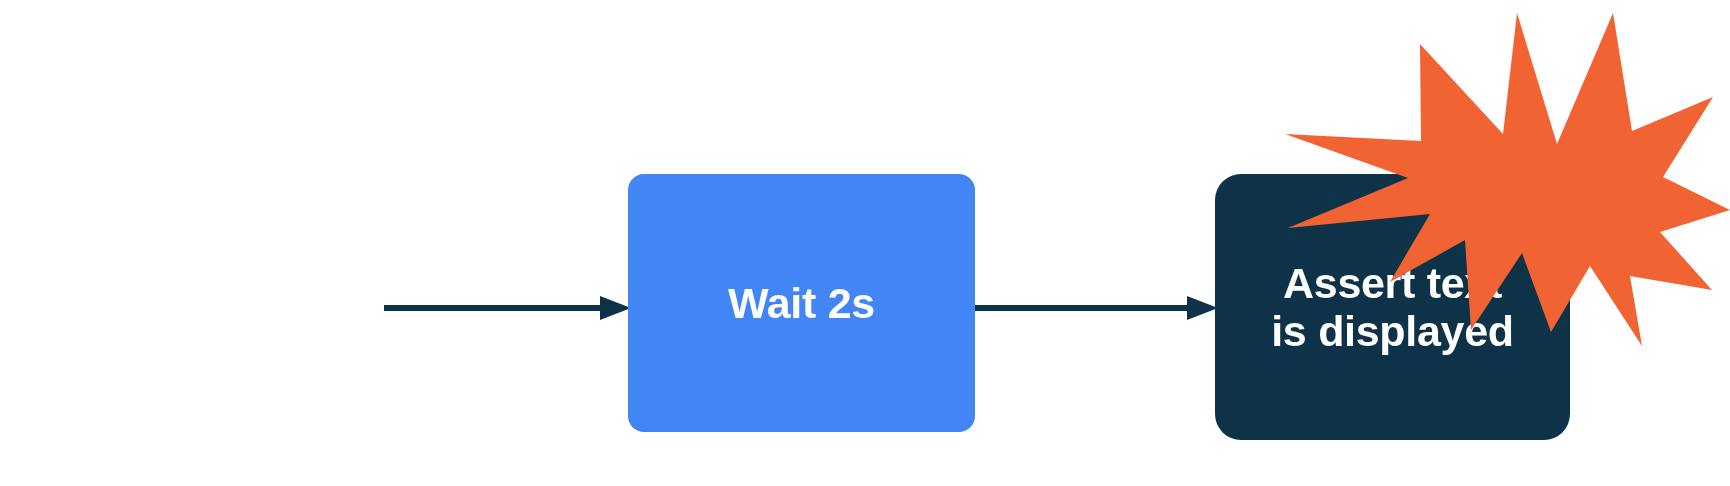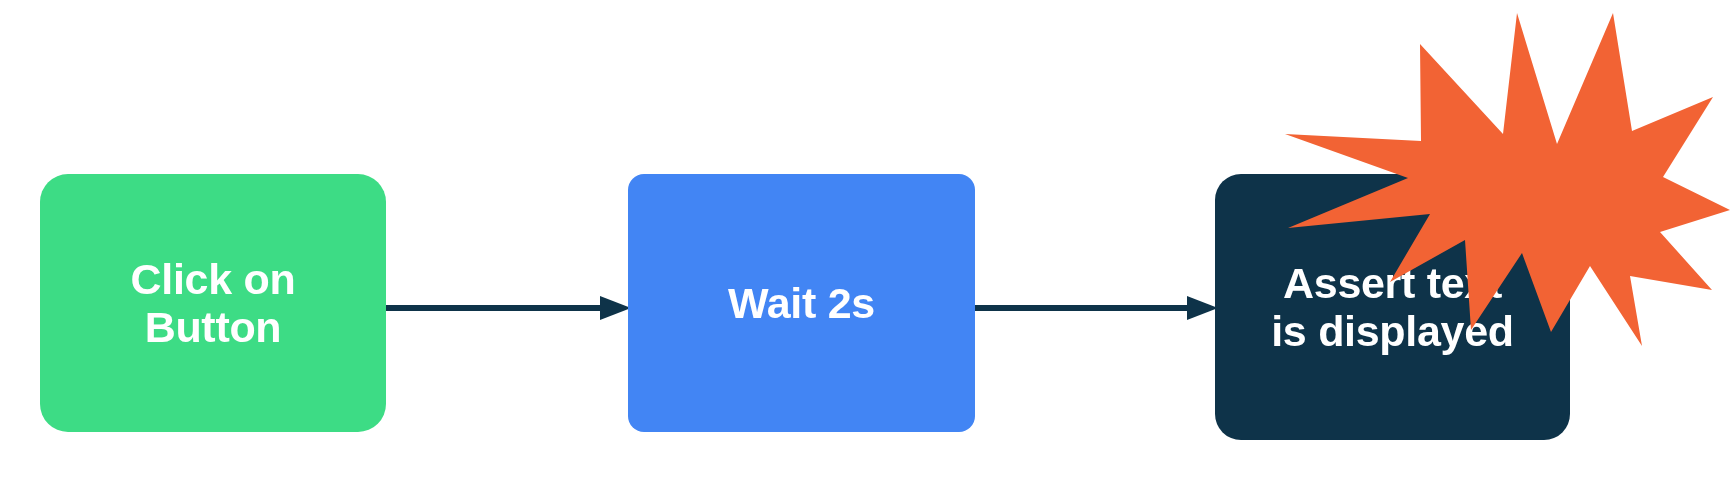--- a/index.html
+++ b/index.html
@@ -104,10 +104,6 @@
     <polygon points="216,8 247,20 216,32" fill="#0E3349"></polygon>
   </svg>
 
-  <div class="node" id="node-click" style="background:#3DDC85">
-    <span class="node-label">Click on
-Button</span>
-  </div>
 
   <div class="node" id="node-wait" style="background:#4285F4">
     <span class="node-label">Wait 2s</span>

